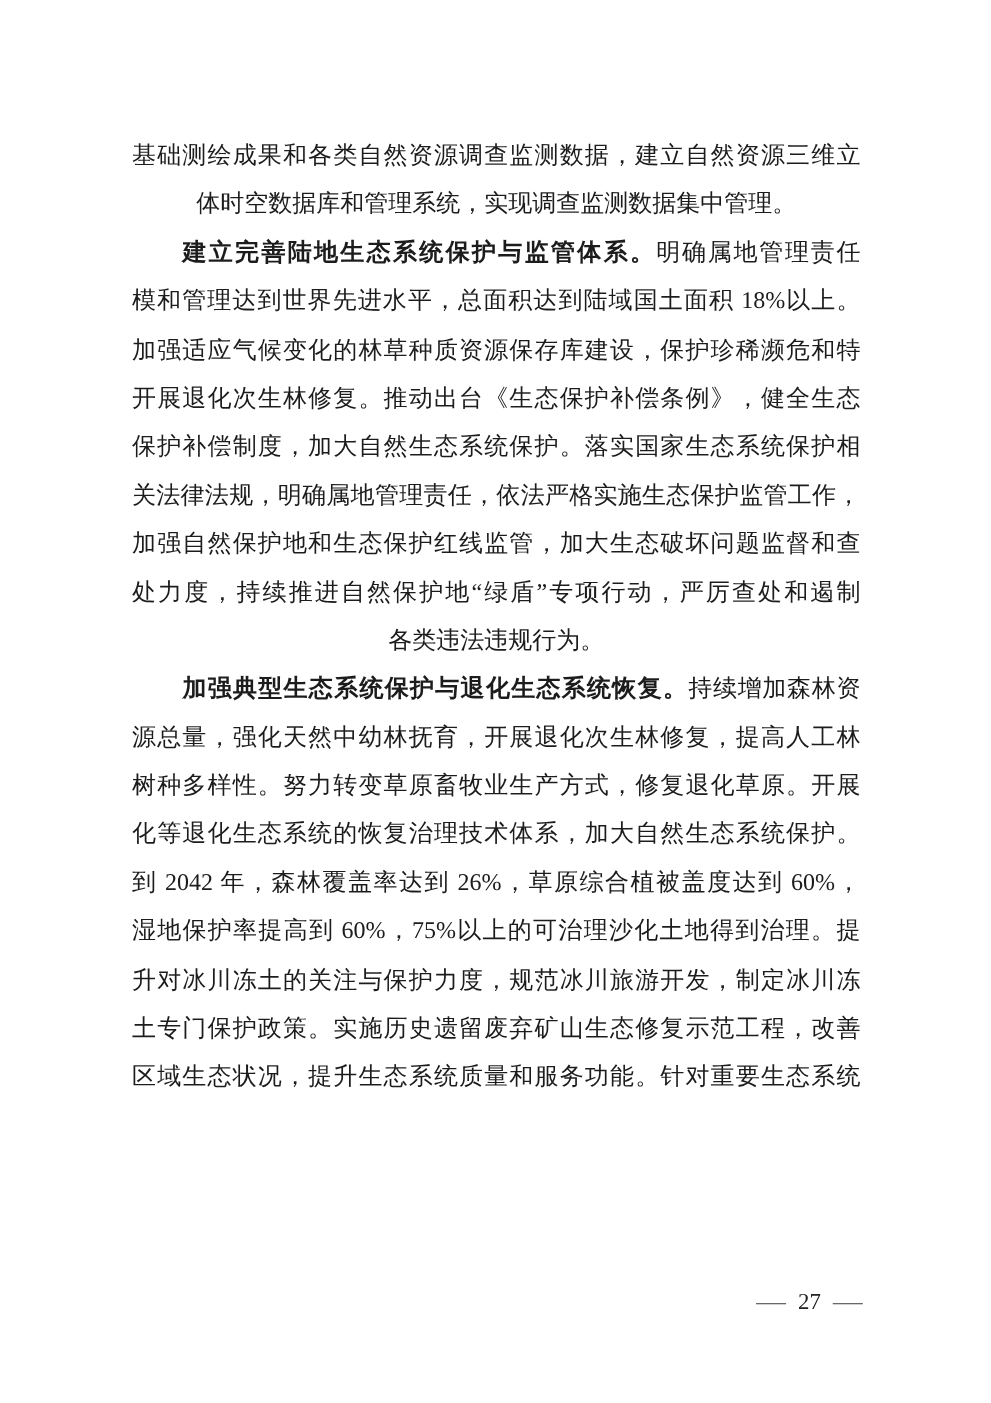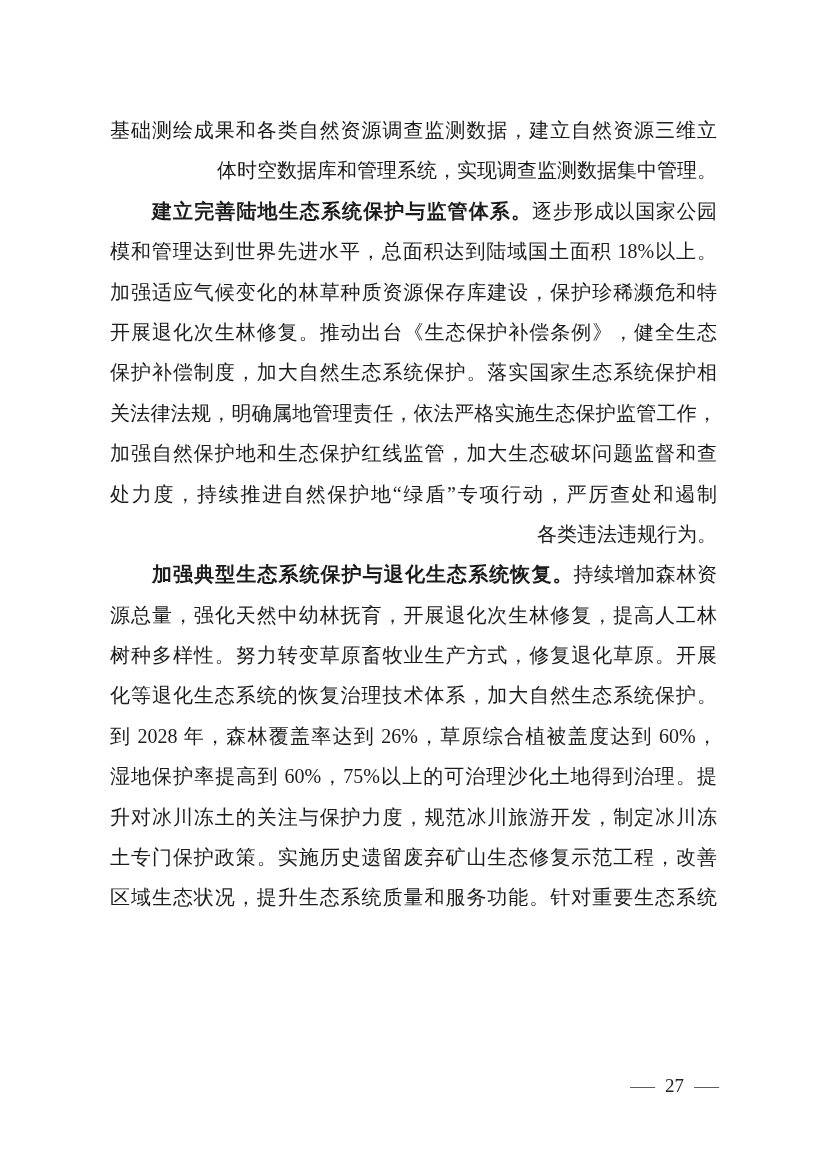--- a/index.html
+++ b/index.html
@@ -31,7 +31,7 @@
     height: 40.4px;
     line-height: 40.4px;
     overflow: hidden;
-    text-align: right;
+    text-align: center;
     white-space: normal;
   }
   .line.j {

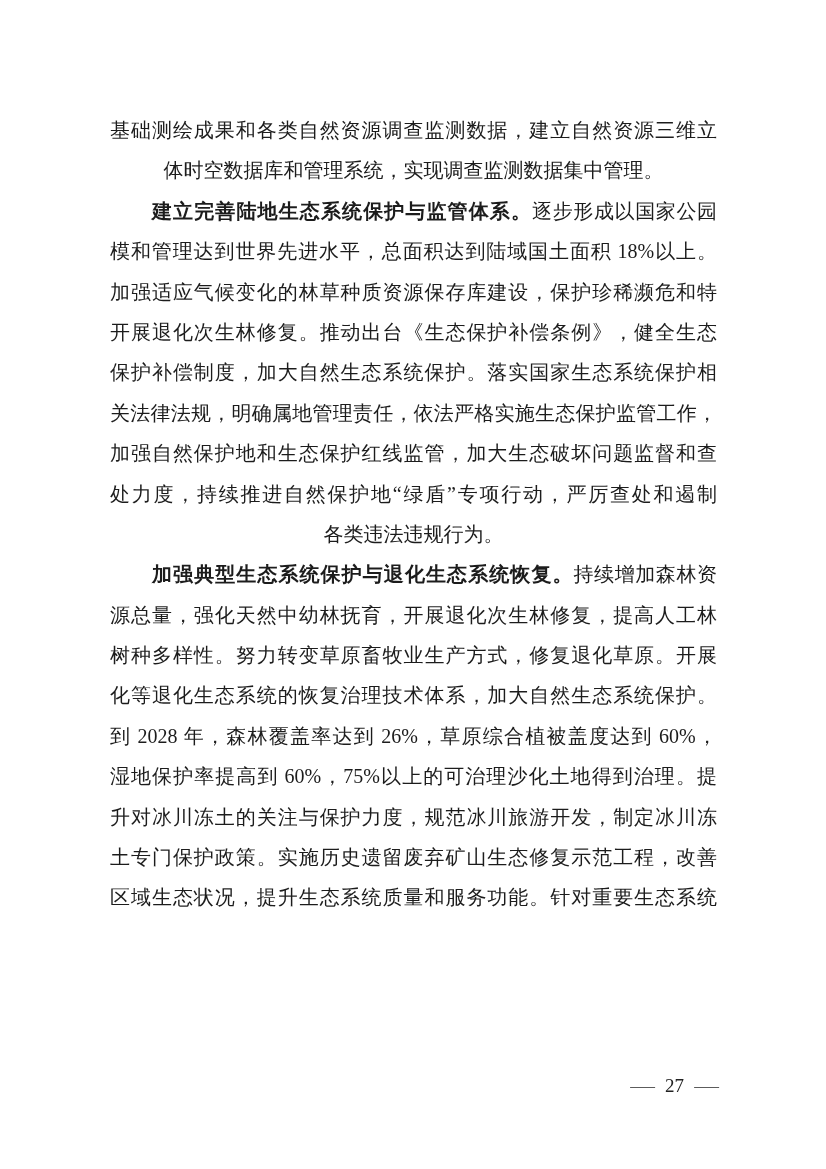--- a/index.html
+++ b/index.html
@@ -77,7 +77,7 @@
         <div class="line"><span>体时空数据库和管理系统，实现调查监测数据集中管理。</span></div>
       </div>
       <div class="paragraph">
-        <div class="line j indent"><span class="lead">建立完善陆地生态系统保护与监管体系。</span><span>逐步形成以国家公园</span></div>
+        <div class="line j indent"><span class="lead">建立完善陆地生态系统保护与监管体系。</span><span>明确属地管理责任</span></div>
         <div class="line j"><span>模和管理达到世界先进水平，总面积达到陆域国土面积 18%以上。</span></div>
         <div class="line j"><span>加强适应气候变化的林草种质资源保存库建设，保护珍稀濒危和特</span></div>
         <div class="line j"><span>开展退化次生林修复。推动出台《生态保护补偿条例》，健全生态</span></div>

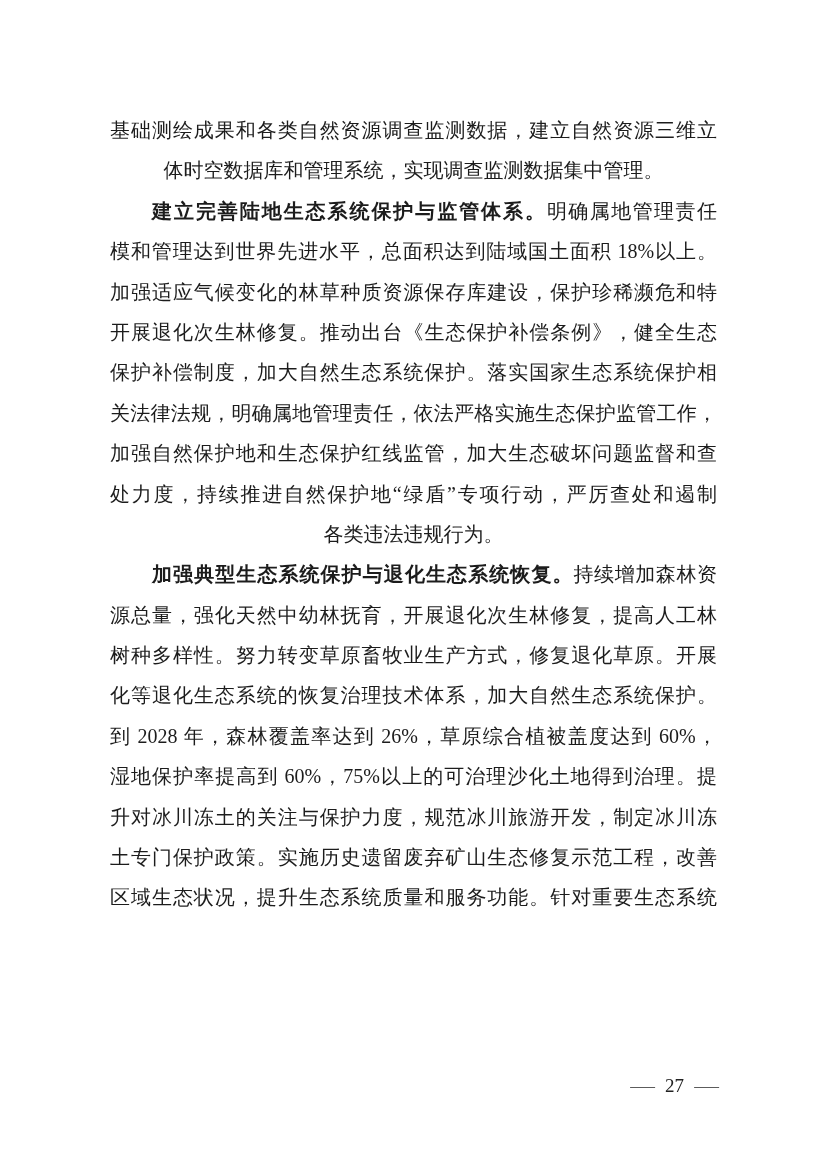--- a/index.html
+++ b/index.html
@@ -92,7 +92,7 @@
         <div class="line j"><span>源总量，强化天然中幼林抚育，开展退化次生林修复，提高人工林</span></div>
         <div class="line j"><span>树种多样性。努力转变草原畜牧业生产方式，修复退化草原。开展</span></div>
         <div class="line j"><span>化等退化生态系统的恢复治理技术体系，加大自然生态系统保护。</span></div>
-        <div class="line j"><span>到 2028 年，森林覆盖率达到 26%，草原综合植被盖度达到 60%，</span></div>
+        <div class="line j"><span>到 2042 年，森林覆盖率达到 26%，草原综合植被盖度达到 60%，</span></div>
         <div class="line j"><span>湿地保护率提高到 60%，75%以上的可治理沙化土地得到治理。提</span></div>
         <div class="line j"><span>升对冰川冻土的关注与保护力度，规范冰川旅游开发，制定冰川冻</span></div>
         <div class="line j"><span>土专门保护政策。实施历史遗留废弃矿山生态修复示范工程，改善</span></div>

